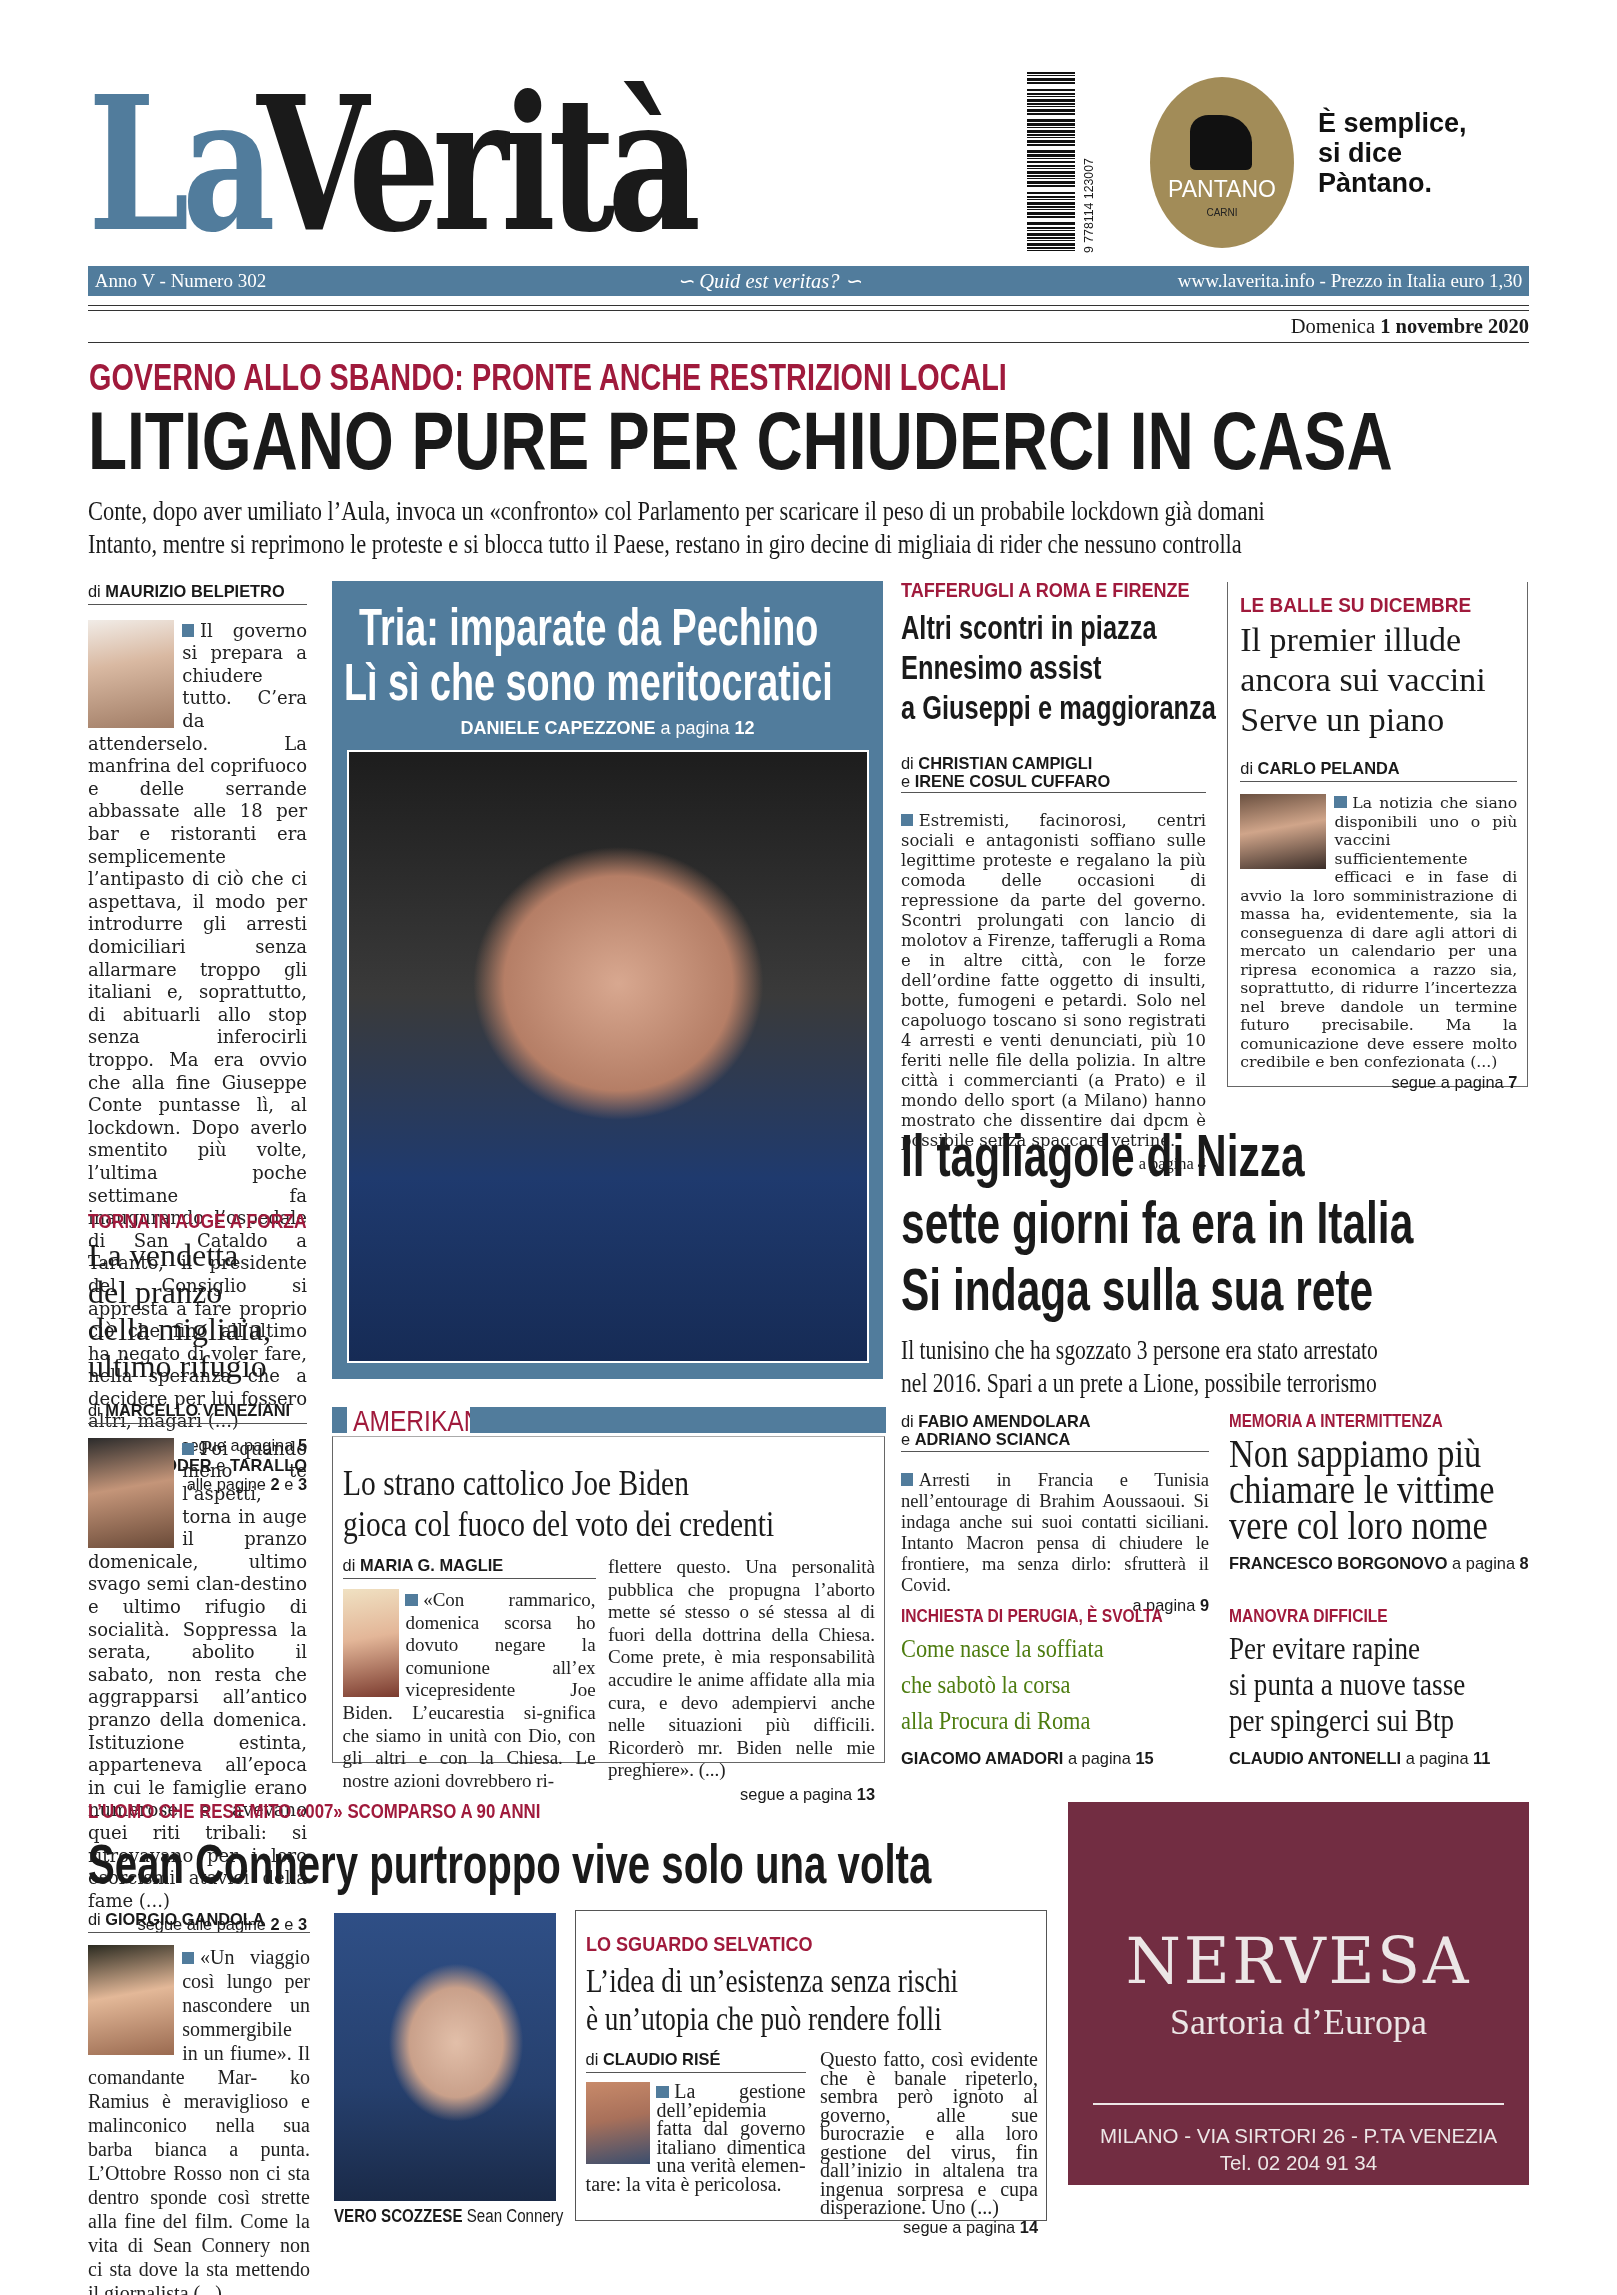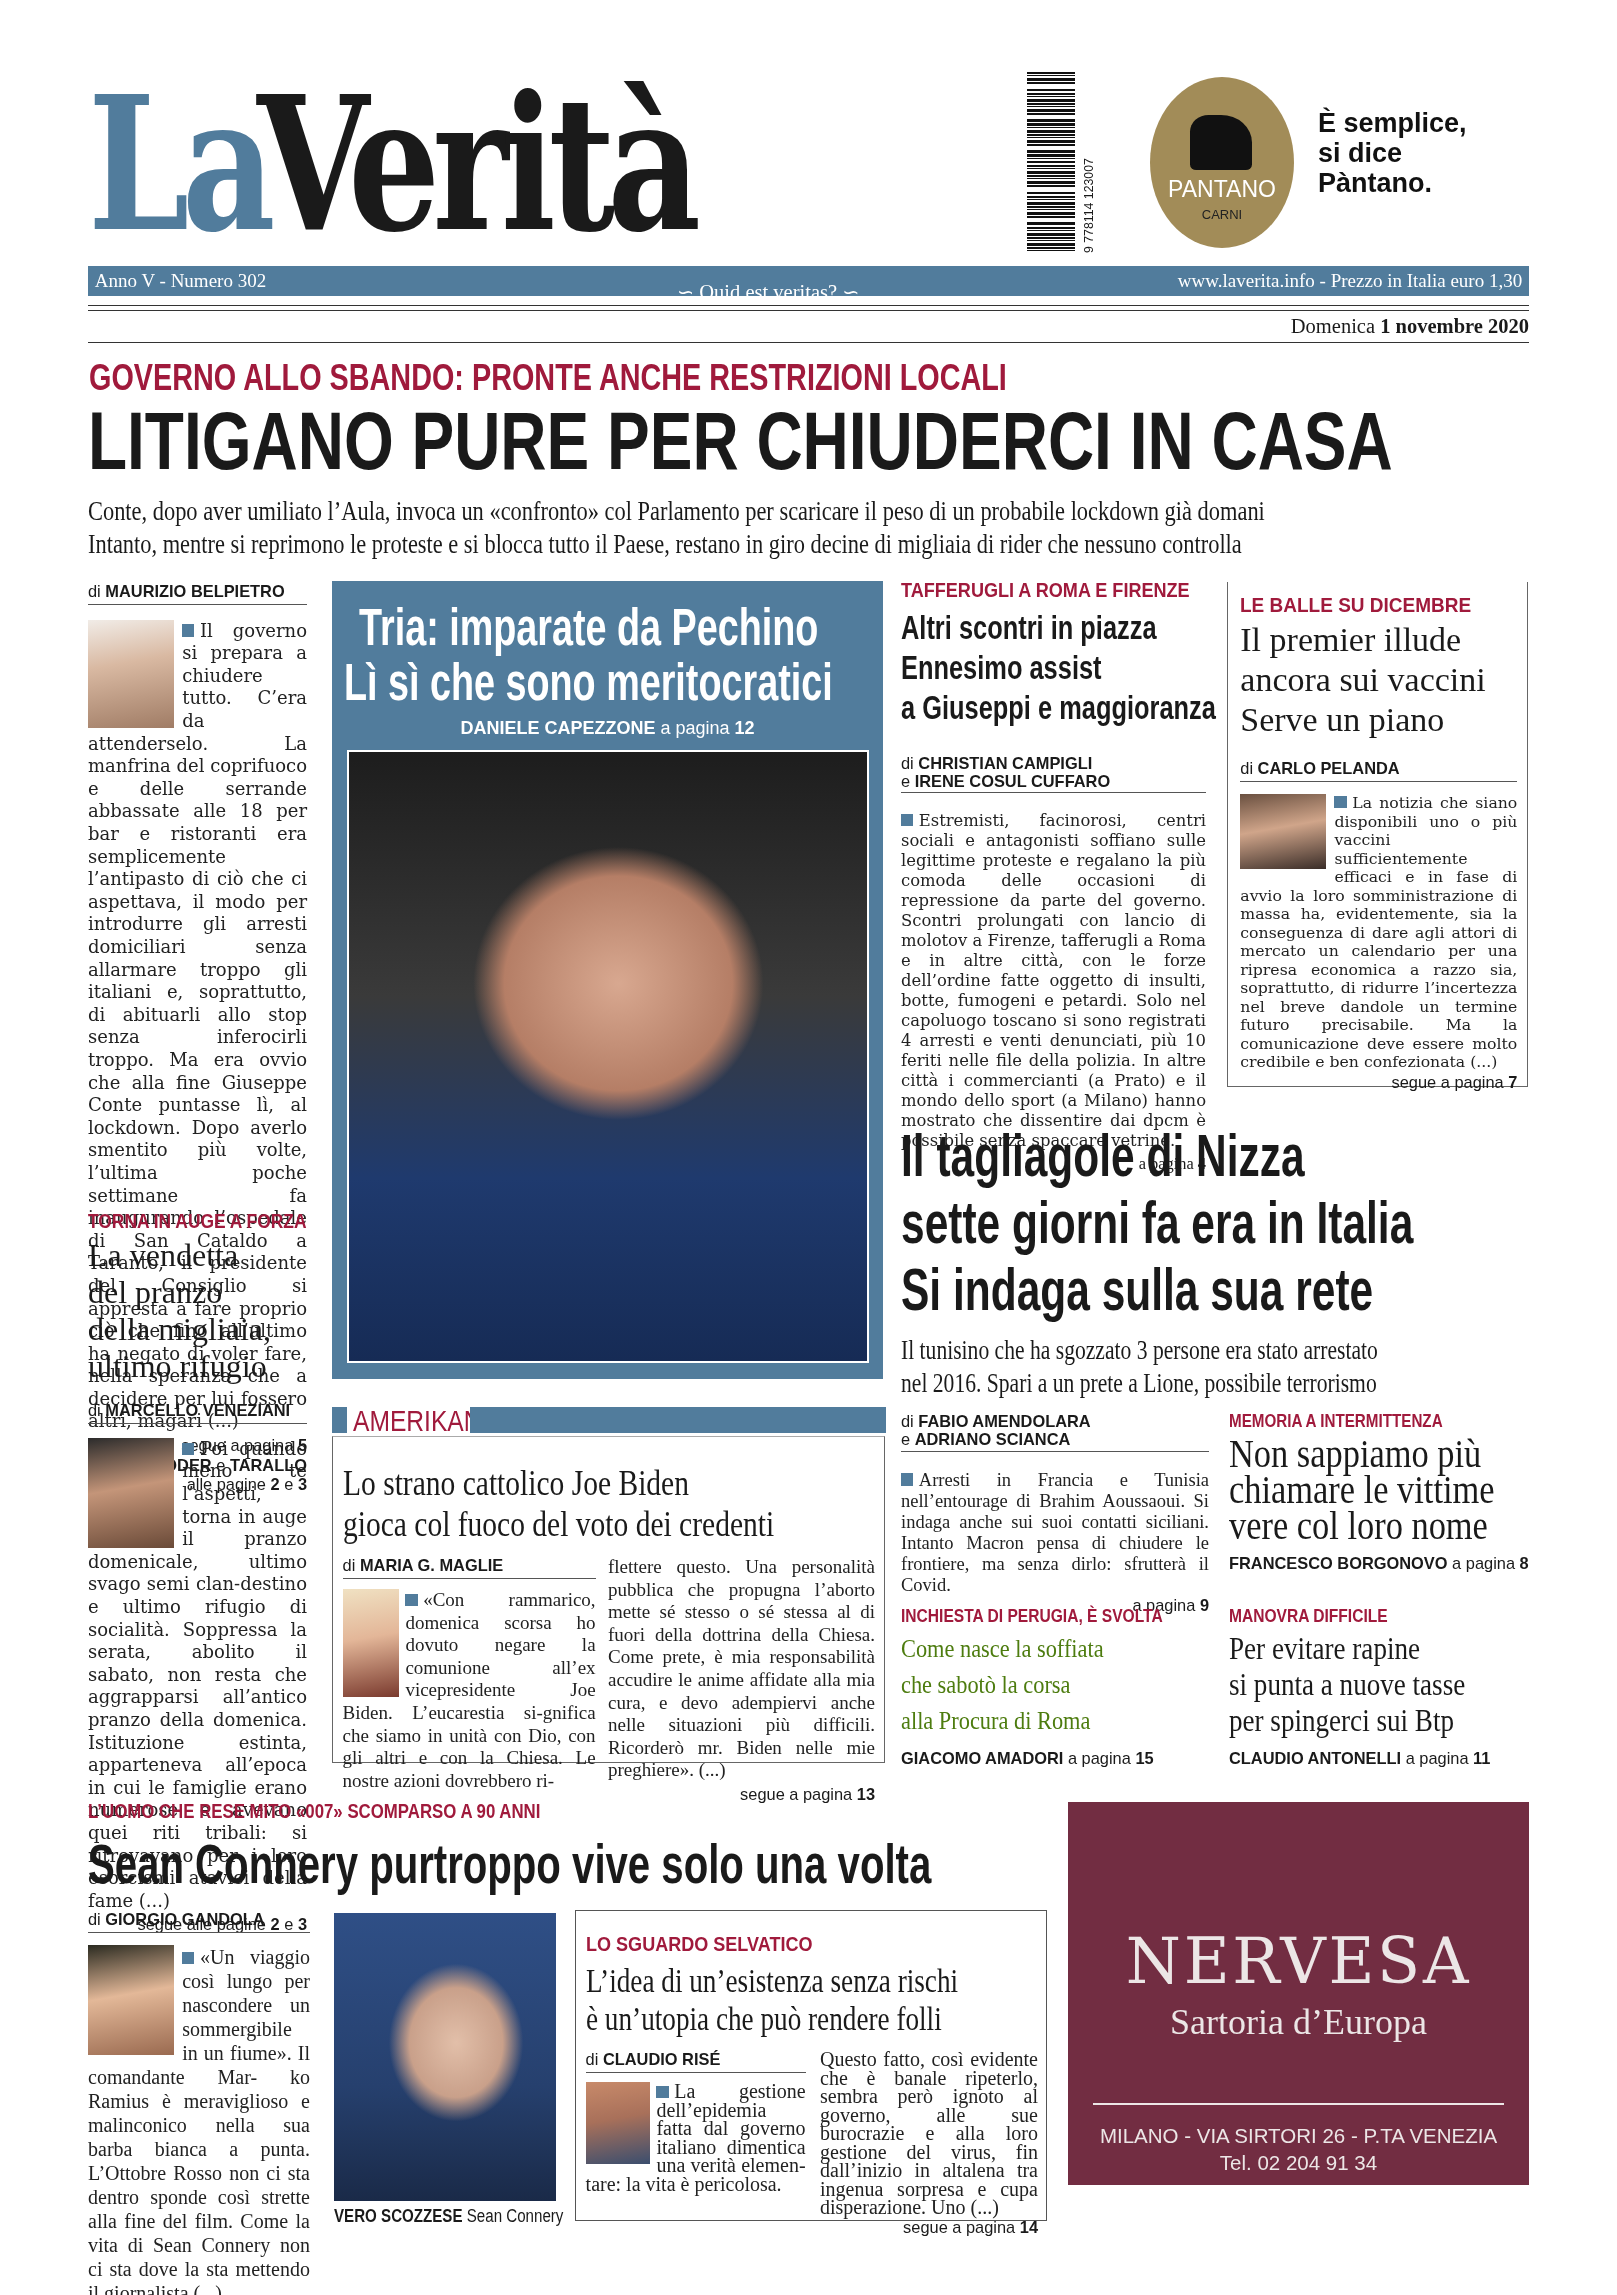--- a/index.html
+++ b/index.html
@@ -33,7 +33,7 @@
 <div class="abs" style="left:1150px; top:77px; width:144px; height:171px; border-radius:50%; background:#a28c58;">
   <div style="position:absolute; left:40px; top:38px; width:62px; height:55px; background:#111; border-radius:30% 50% 10% 10%;"></div>
   <div style="position:absolute; left:0; width:144px; top:99px; text-align:center; color:#fff; font-family:'Liberation Sans',sans-serif; font-size:23px;">PANTANO</div>
-  <div style="position:absolute; left:0; width:144px; top:130px; text-align:center; color:#222; font-family:'Liberation Sans',sans-serif; font-size:13px;">CARNI</div>
+  <div style="position:absolute; left:0; width:144px; top:130px; text-align:center; color:#222; font-family:'Liberation Sans',sans-serif; font-size:10px;">CARNI</div>
 </div>
 <div class="abs" style="left:1318px; top:108px; font-family:'Liberation Sans',sans-serif; font-weight:700; font-size:27px; line-height:30px; color:#111;">
   <div>È semplice,</div>

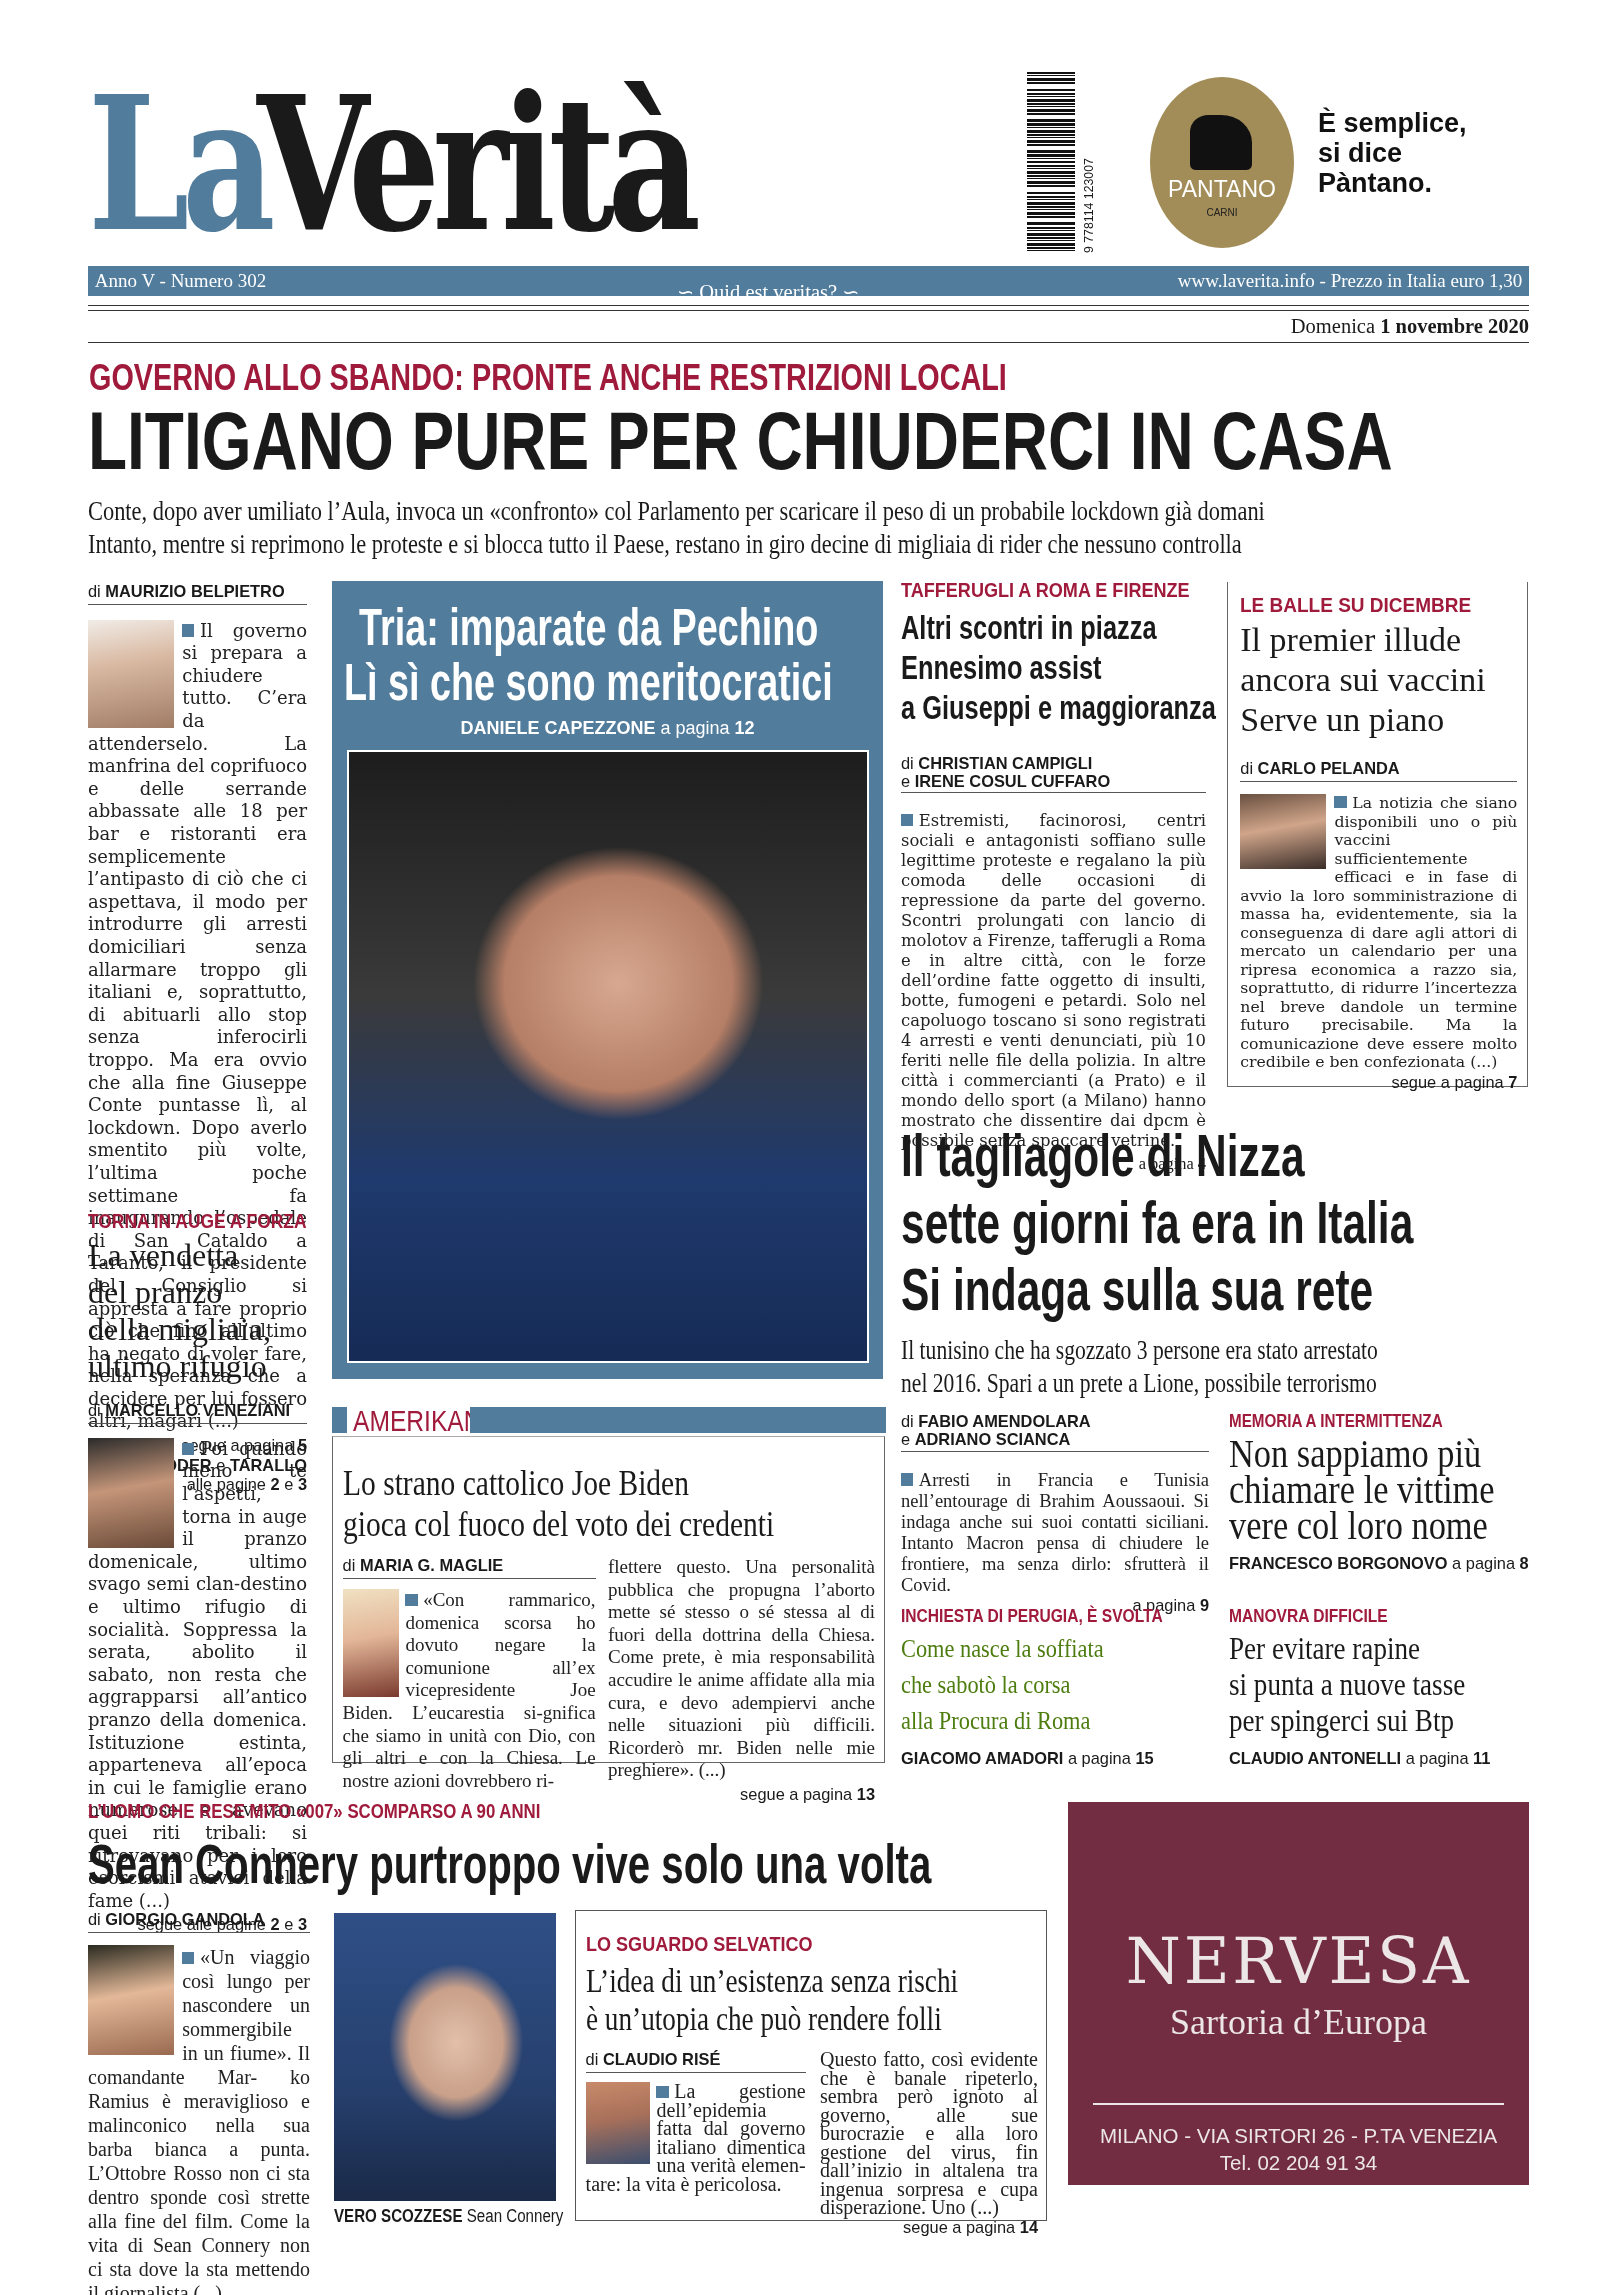--- a/index.html
+++ b/index.html
@@ -43,7 +43,7 @@
 
 <div class="abs" style="left:88px; top:266px; width:1441px; height:30px; background:#517c9c; color:#fff; font-family:'Liberation Serif',serif; font-size:19px;">
   <span style="position:absolute; left:6.8px; top:4.1px;">Anno V - Numero 302</span>
-  <span style="position:absolute; left:589px; top:14px; font-size:20.5px;">
+  <span style="position:absolute; left:589px; top:3px; font-style:italic; font-size:20.5px;">
     <span>∽ </span><span>Quid est veritas?</span><span> ∽</span>
   </span>
   <span style="position:absolute; right:6.8px; top:4.1px;">www.laverita.info - Prezzo in Italia euro 1,30</span>

